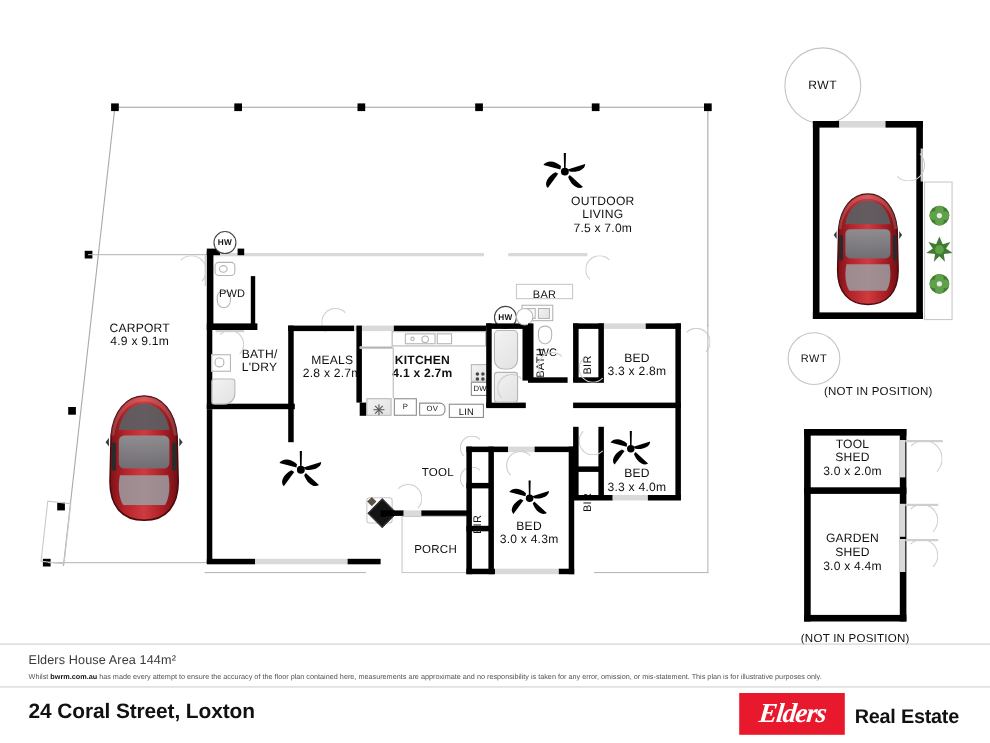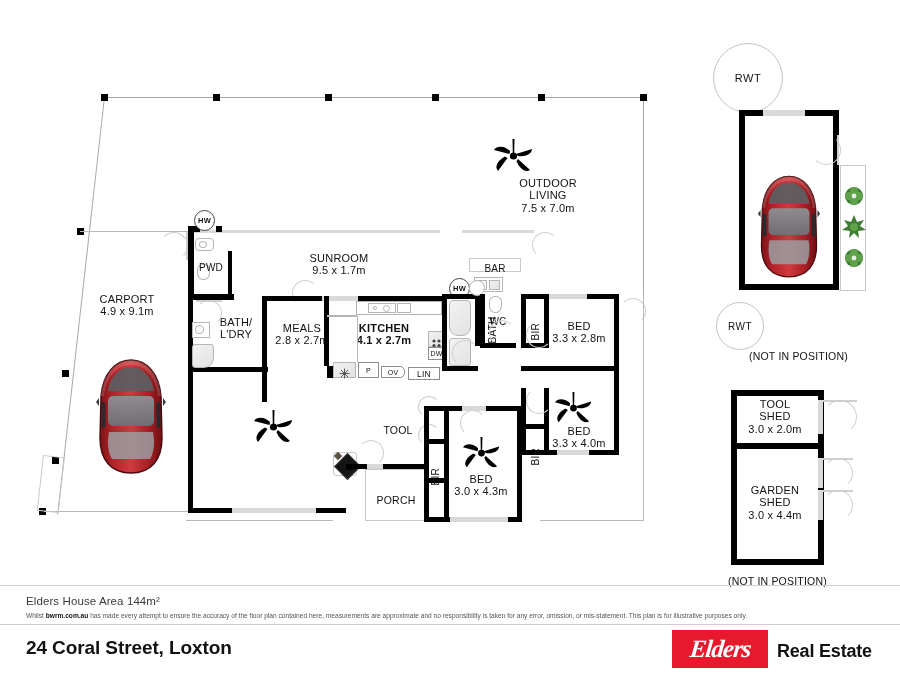--- a/index.html
+++ b/index.html
@@ -136,10 +136,6 @@
   <div class="arc tr" style="left:160px;top:232px;width:28px;height:28px;"></div>
   <div class="doorleaf" style="left:186px;top:232px;width:2px;height:28px;"></div>
 
-  <div class="lbl" style="left:289px;top:252px;width:100px;">
-    <span class="nm">SUNROOM</span>
-    <span class="dim">9.5 x 1.7m</span>
-  </div>
   <div class="arc tl" style="left:292px;top:280px;width:26px;height:26px;"></div>
   <div class="arc tl" style="left:532px;top:232px;width:26px;height:26px;"></div>
 

